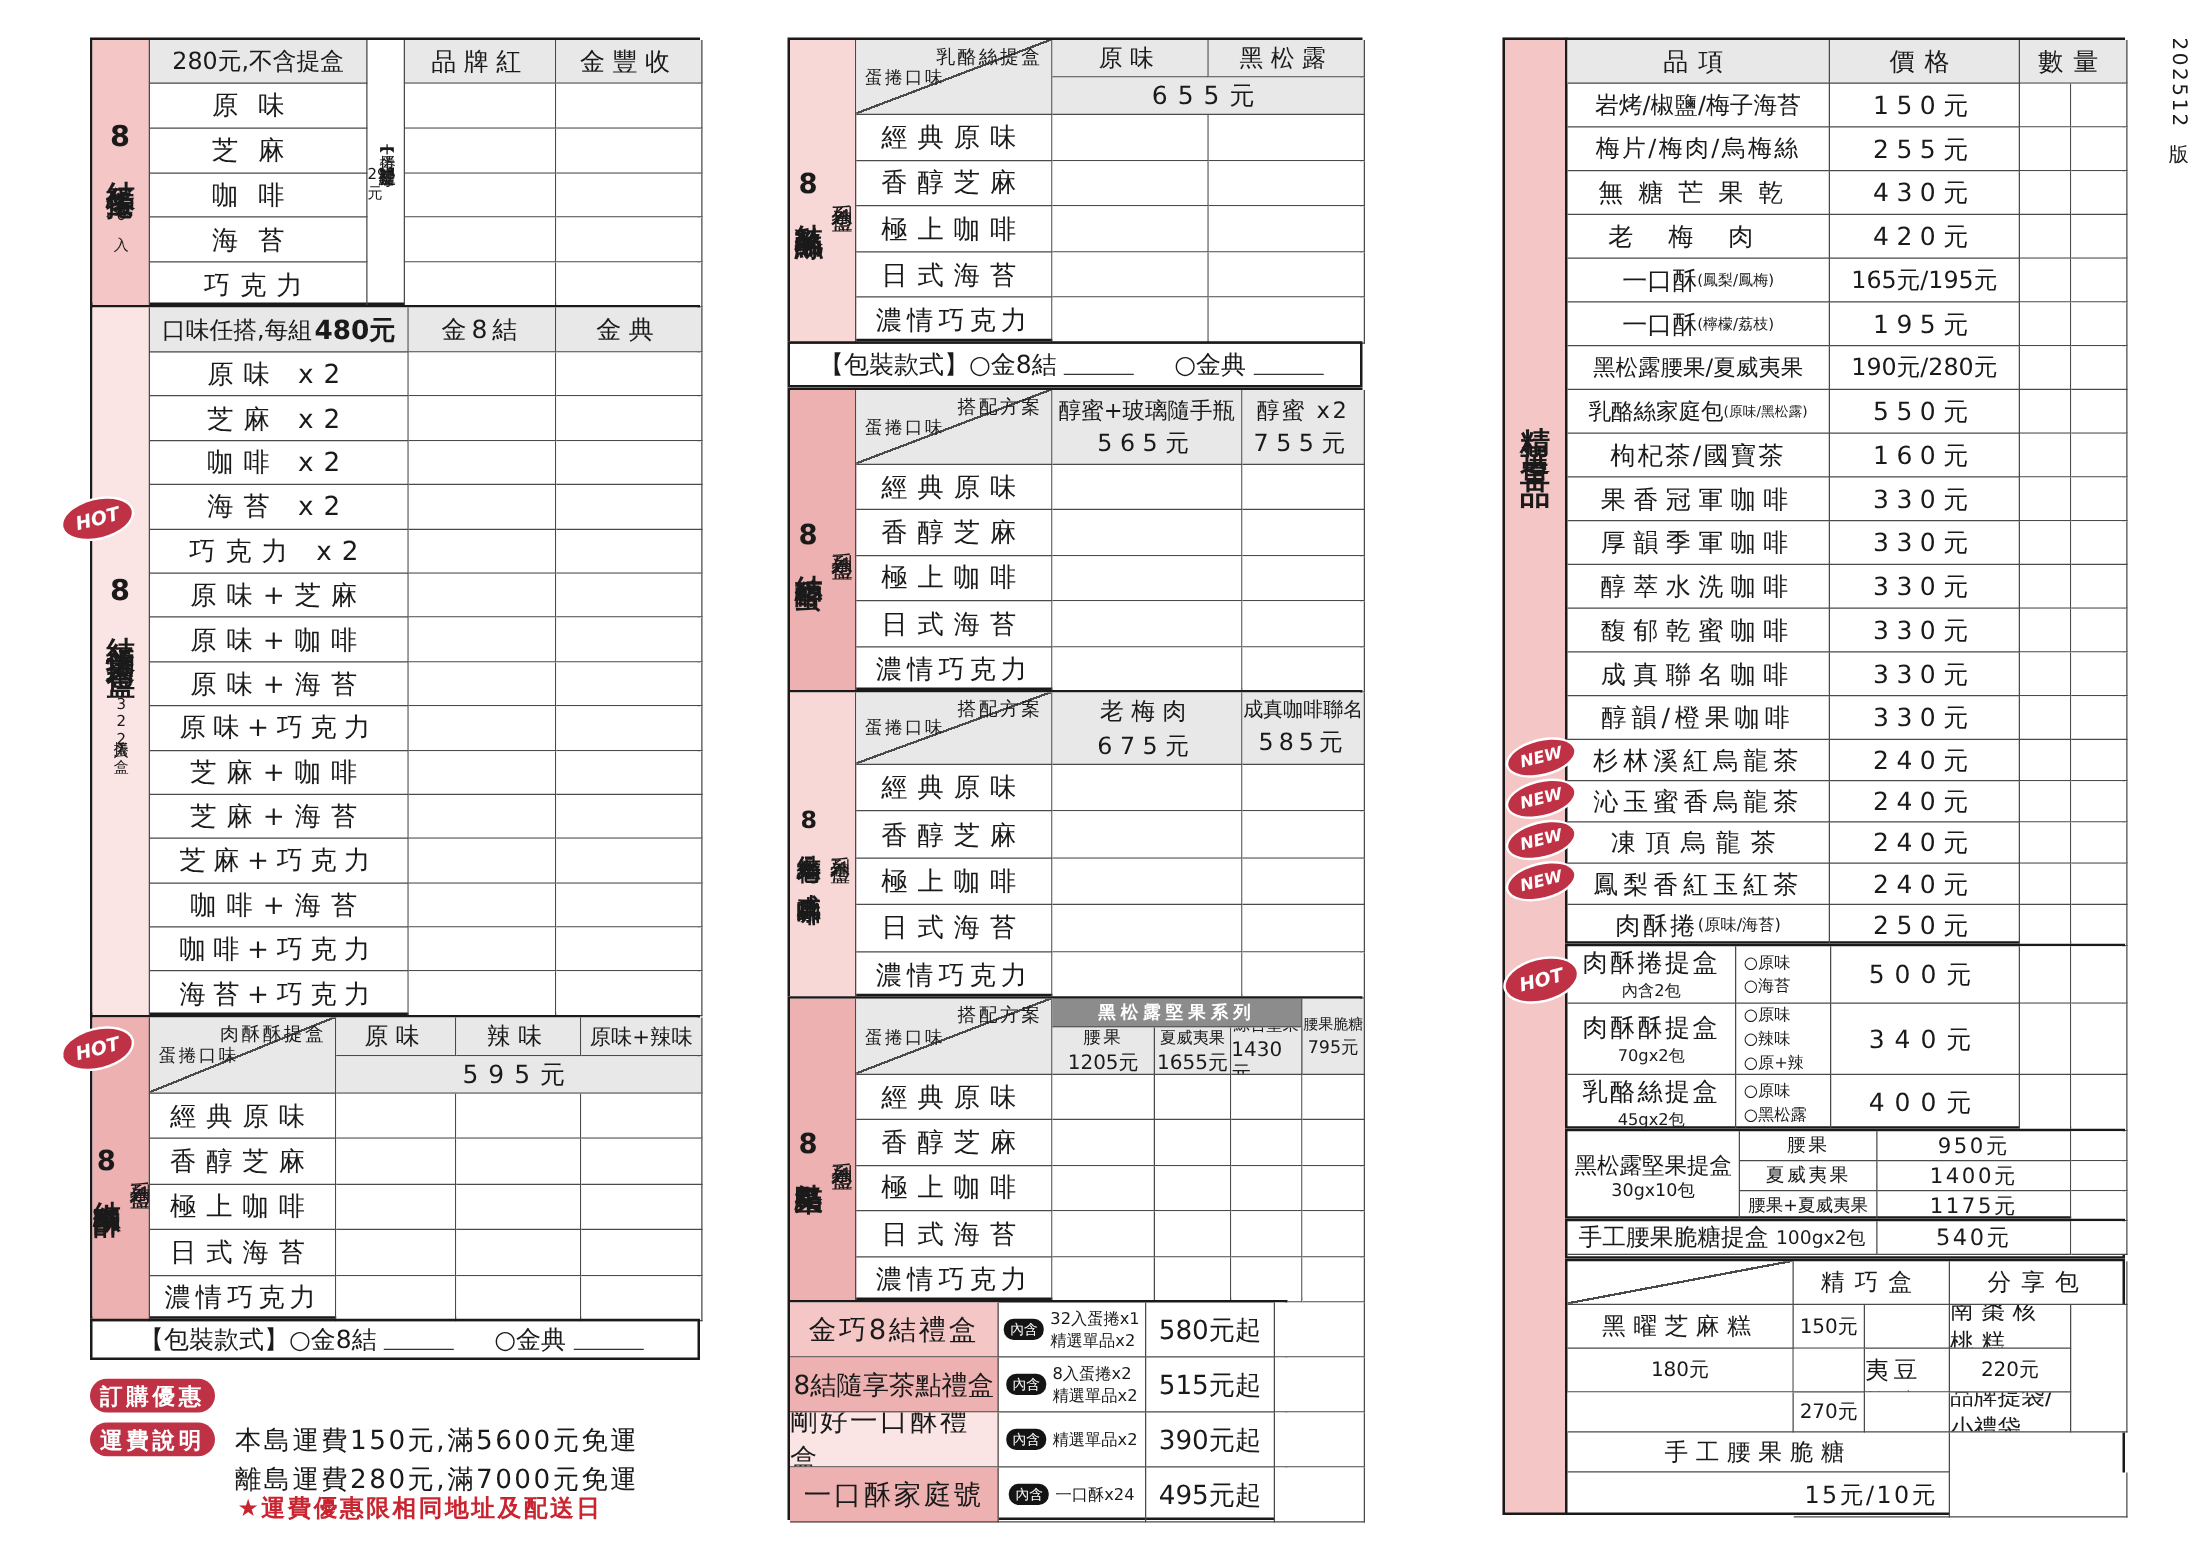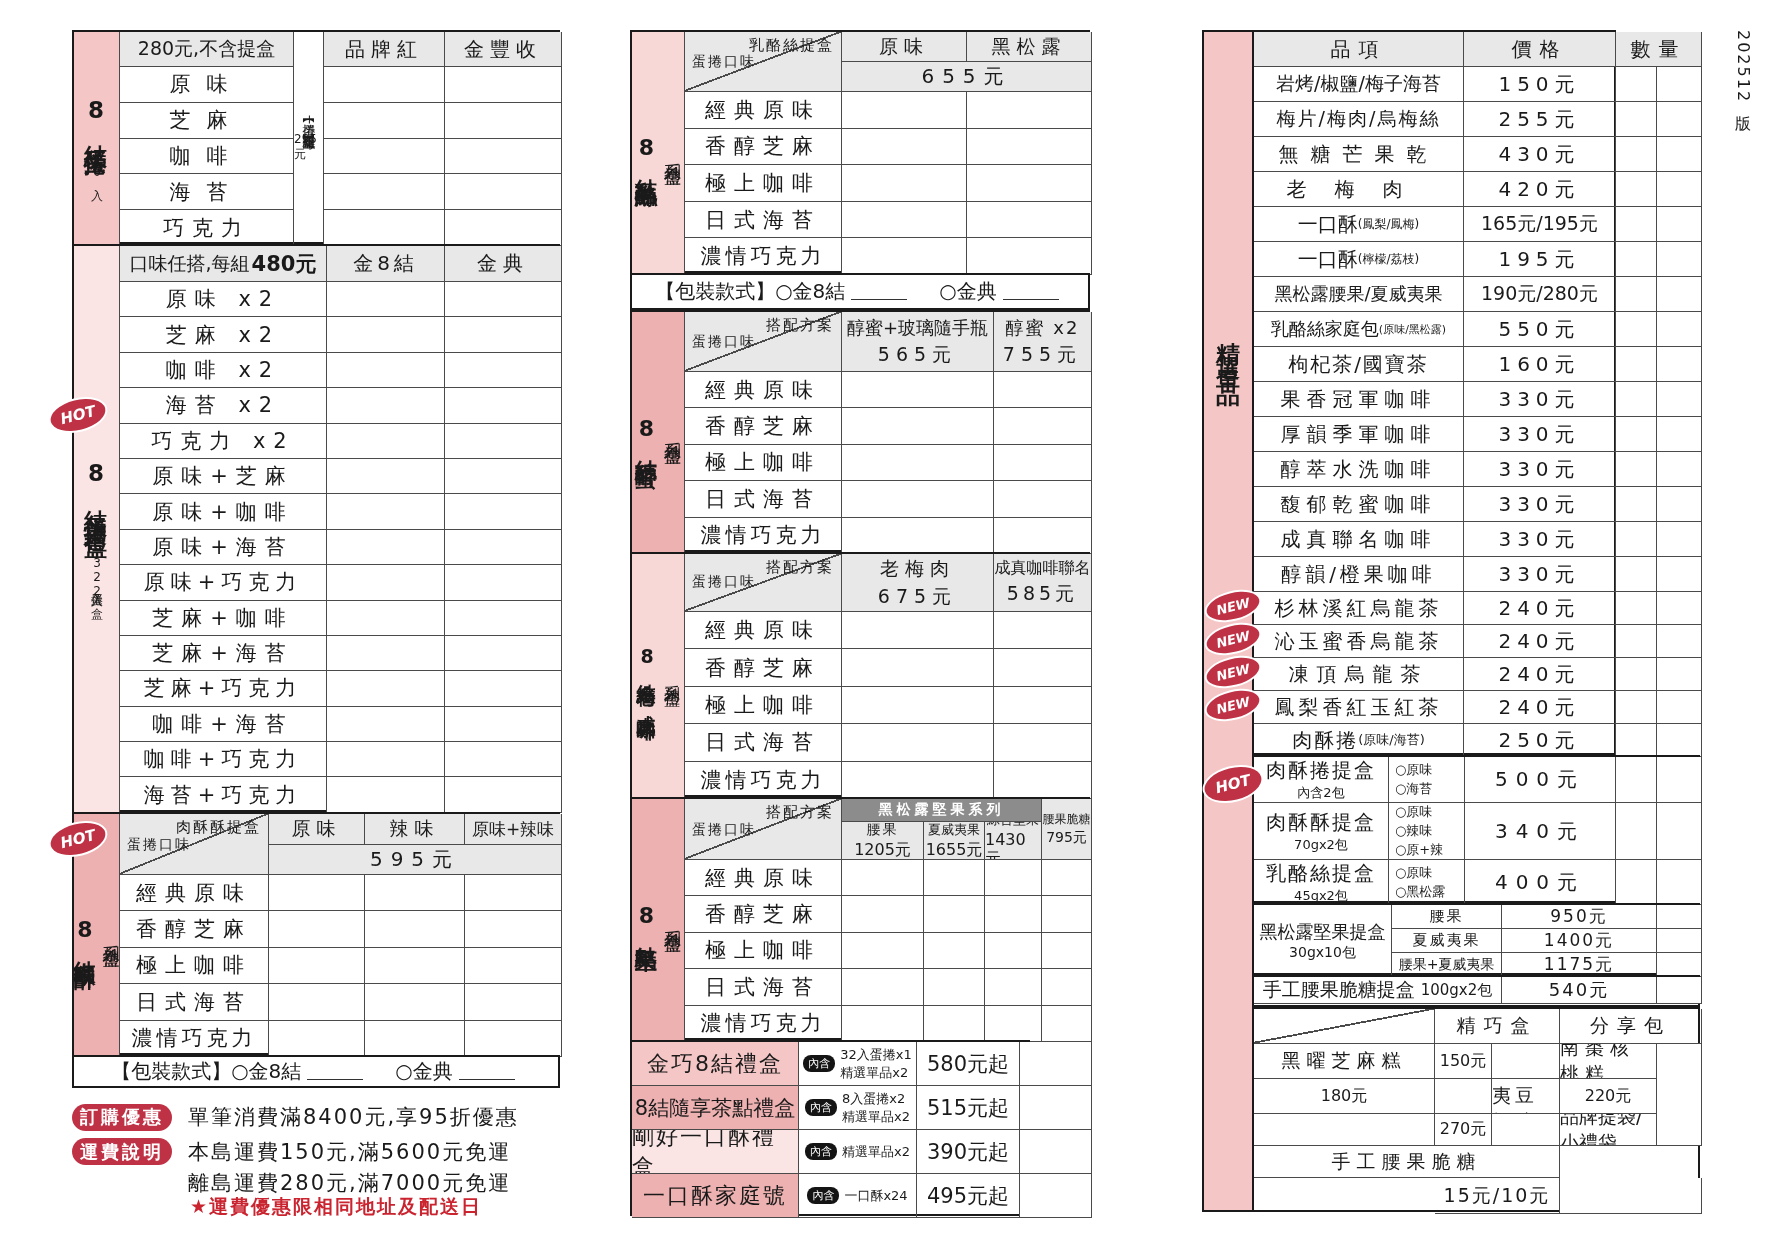--- a/index.html
+++ b/index.html
@@ -393,7 +393,7 @@
   <span class="v b f24" style="margin-top:290px;letter-spacing:14px">精選單品</span>
 </div>
 
-<div class="t" style="left:1252px;top:30px;width:364px;height:725px;grid-template-columns:210px 152px 41px 45px;grid-template-rows:35px repeat(15,35px) repeat(5,33px)">
+<div class="t" style="left:1252px;top:30px;width:448px;height:725px;grid-template-columns:210px 152px 41px 45px;grid-template-rows:35px repeat(15,35px) repeat(5,33px)">
   <div class="c h f20 s8">品項</div>
   <div class="c h f20 s8">價格</div>
   <div class="c h f20 s8" style="grid-area:1/3/2/5">數量</div>

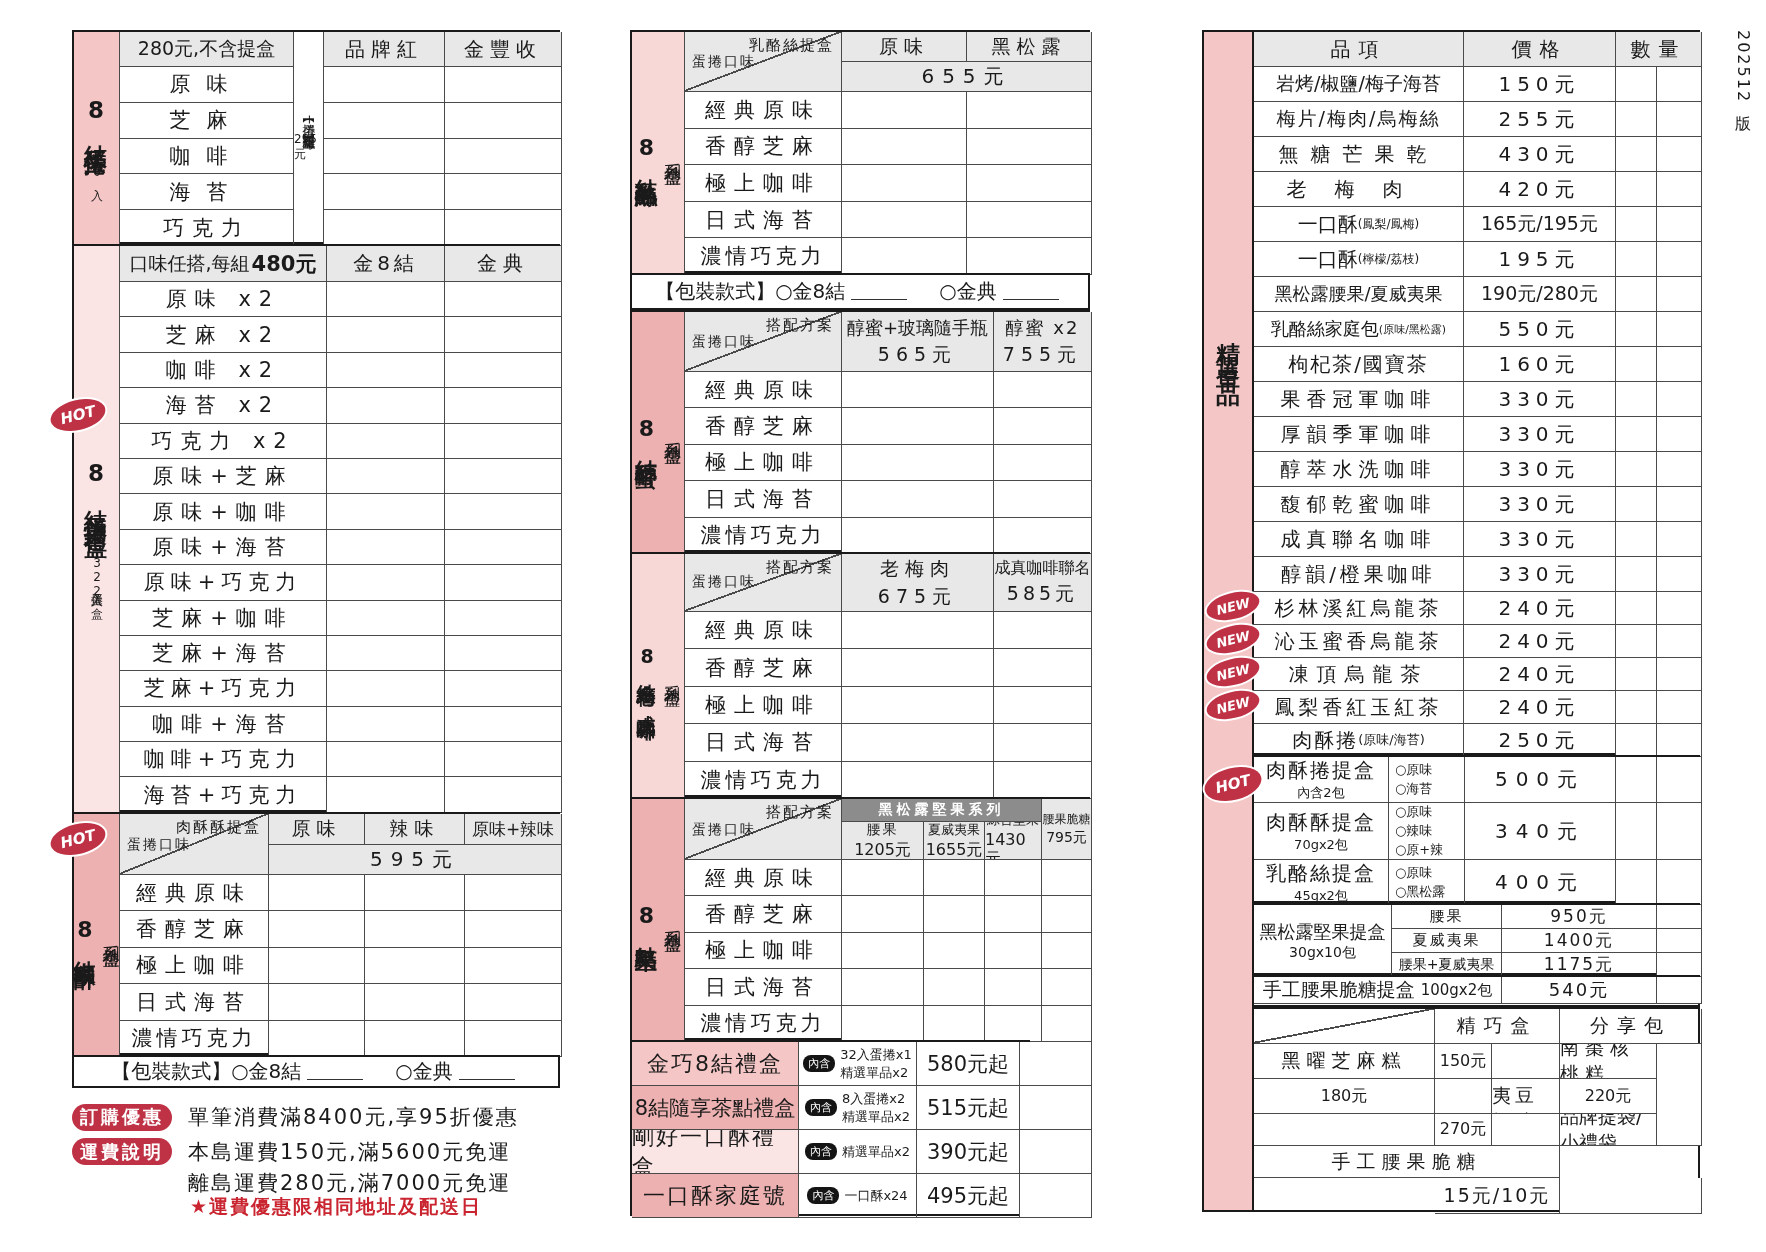--- a/index.html
+++ b/index.html
@@ -172,7 +172,6 @@
 
 <div class="row" style="left:72px;top:1103px;gap:16px">
   <span class="pill">訂購優惠</span>
-  <span class="f21 s2">單筆消費滿8400元,享95折優惠</span>
 </div>
 <div class="row" style="left:72px;top:1138px;gap:16px;align-items:flex-start">
   <span class="pill">運費說明</span>

